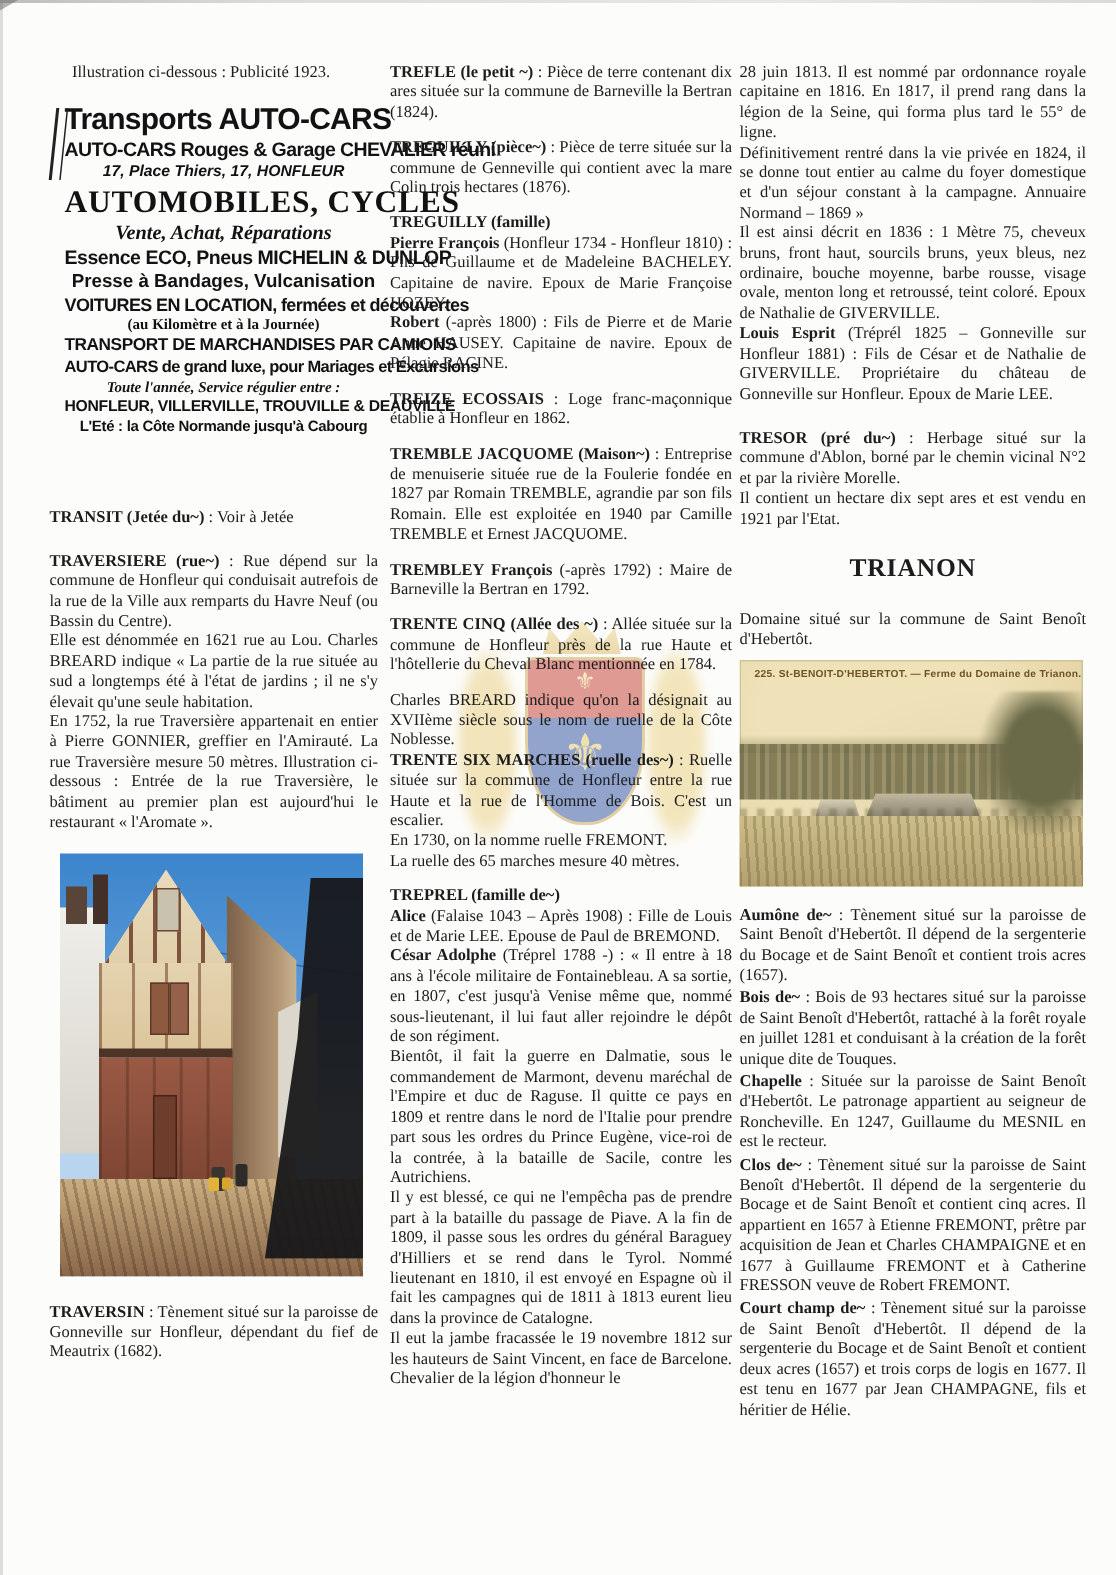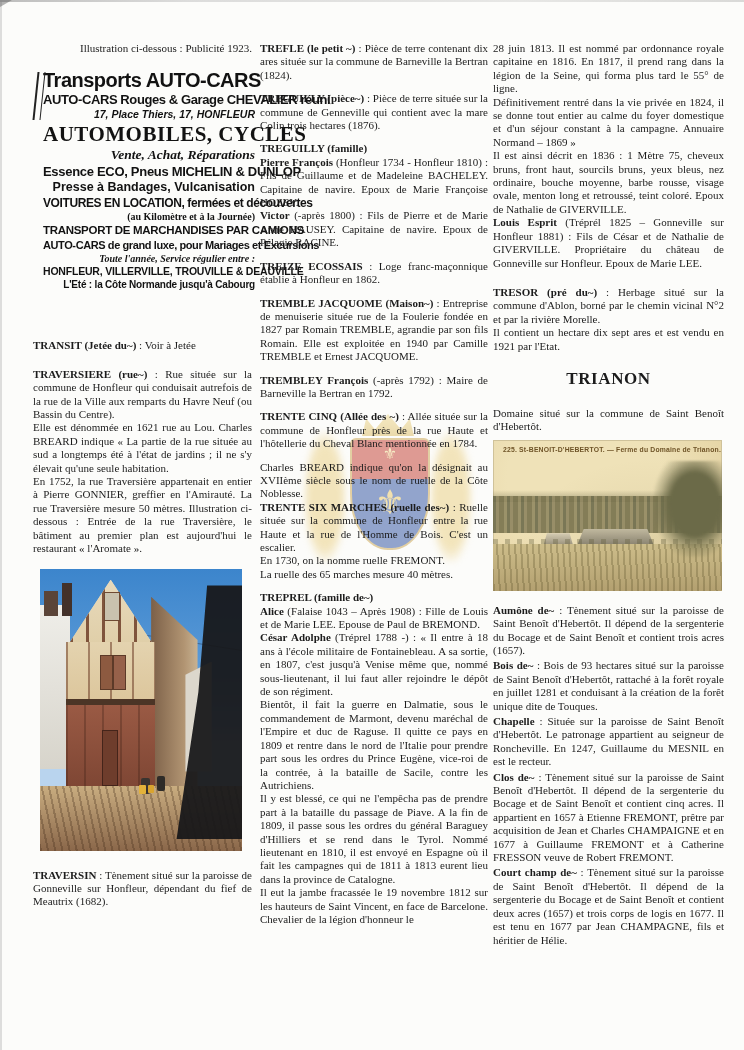--- a/index.html
+++ b/index.html
@@ -20,7 +20,7 @@
   .term{font-weight:bold;}
   .head{font-weight:bold;}
 
-  .illus-note{font-size:11px;line-height:13.4px;margin:0 0 9px;padding-left:15px;text-align:right;}
+  .illus-note{font-size:11px;line-height:13.4px;margin:0 0 9px;padding-left:15px;text-align:left;}
 
   
   .ad{position:relative;width:212px;margin:0 0 42px 2px;text-align:right;color:#121212;

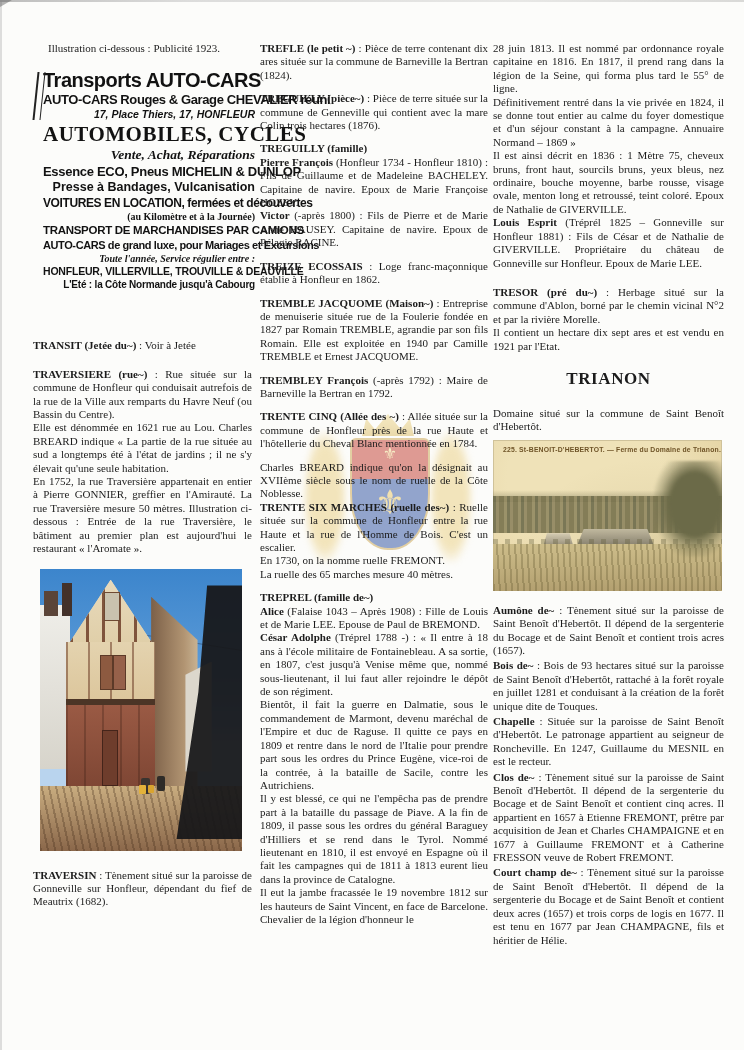--- a/index.html
+++ b/index.html
@@ -23,7 +23,7 @@
   .illus-note{font-size:11px;line-height:13.4px;margin:0 0 9px;padding-left:15px;text-align:left;}
 
   
-  .ad{position:relative;width:212px;margin:0 0 42px 2px;text-align:right;color:#121212;
+  .ad{position:relative;width:212px;margin:0 0 42px 2px;text-align:center;color:#121212;
       font-family:"Liberation Sans",sans-serif;padding:4px 0 6px 8px;}
   .ad-mark{position:absolute;left:0;top:8px;width:5px;height:48px;border-left:2px solid #222;border-right:1.5px solid #222;transform:skewX(-6deg);}
   .ad div{white-space:nowrap;}

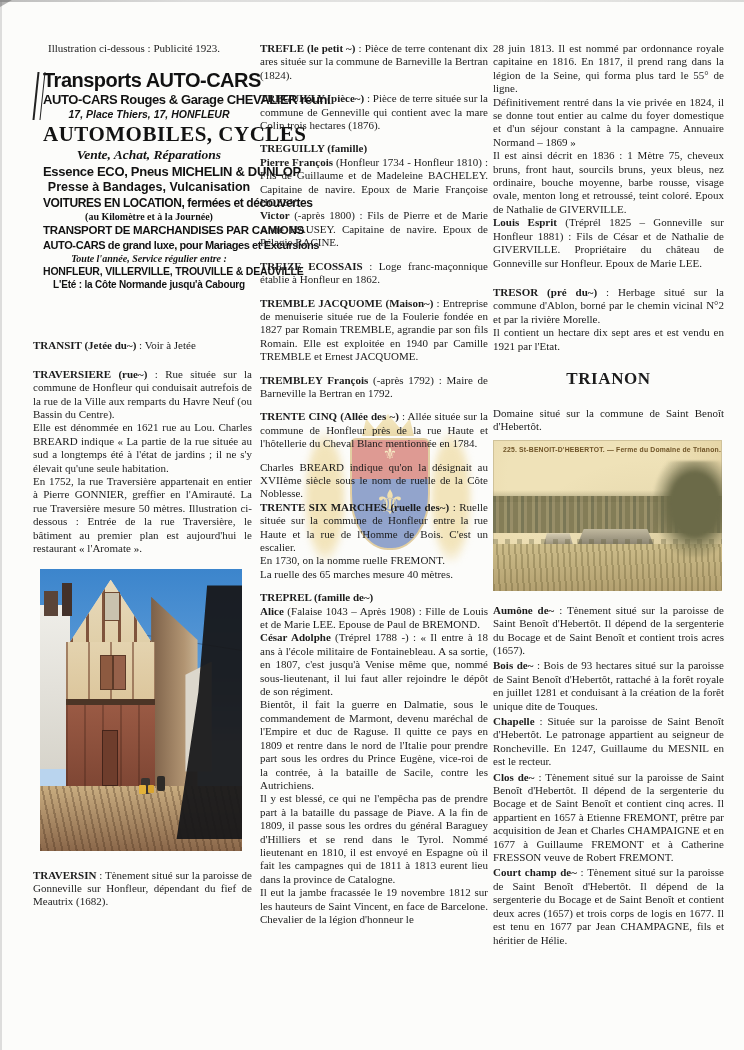--- a/index.html
+++ b/index.html
@@ -191,7 +191,7 @@
     <div class="entry">
       <p class="p head">TREGUILLY (famille)</p>
       <p class="p"><b class="term">Pierre François</b><span> (Honfleur 1734 - Honfleur 1810) : Fils de Guillaume et de Madeleine BACHELEY. Capitaine de navire. Epoux de Marie Françoise HOZEY.</span></p>
-      <p class="p"><b class="term">Victor</b><span> (-après 1800) : Fils de Pierre et de Marie Anne HAUSEY. Capitaine de navire. Epoux de Pélagie RACINE.</span></p>
+      <p class="p"><b class="term">Robert</b><span> (-après 1800) : Fils de Pierre et de Marie Anne HAUSEY. Capitaine de navire. Epoux de Pélagie RACINE.</span></p>
     </div>
     <div class="entry">
       <p class="p"><b class="term">TREIZE ECOSSAIS</b><span> : Loge franc-maçonnique établie à Honfleur en 1862.</span></p>

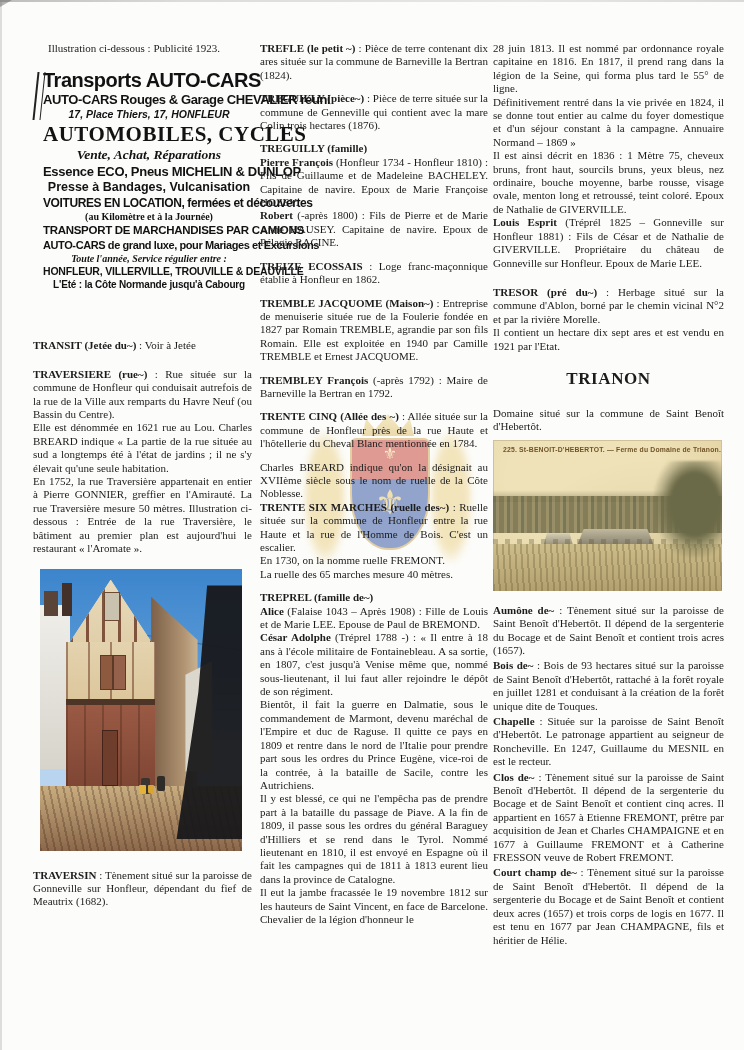--- a/index.html
+++ b/index.html
@@ -136,7 +136,7 @@
     </div>
 
     <div class="entry">
-      <p class="p"><b class="term">TRAVERSIERE (rue~)</b><span> : Rue située sur la commune de Honfleur qui conduisait autrefois de la rue de la Ville aux remparts du Havre Neuf (ou Bassin du Centre).</span></p>
+      <p class="p"><b class="term">TRAVERSIERE (rue~)</b><span> : Rue dépend sur la commune de Honfleur qui conduisait autrefois de la rue de la Ville aux remparts du Havre Neuf (ou Bassin du Centre).</span></p>
       <p class="p">Elle est dénommée en 1621 rue au Lou. Charles BREARD indique « La partie de la rue située au sud a longtemps été à l'état de jardins ; il ne s'y élevait qu'une seule habitation.</p>
       <p class="p">En 1752, la rue Traversière appartenait en entier à Pierre GONNIER, greffier en l'Amirauté. La rue Traversière mesure 50 mètres. Illustration ci-dessous : Entrée de la rue Traversière, le bâtiment au premier plan est aujourd'hui le restaurant « l'Aromate ».</p>
     </div>

